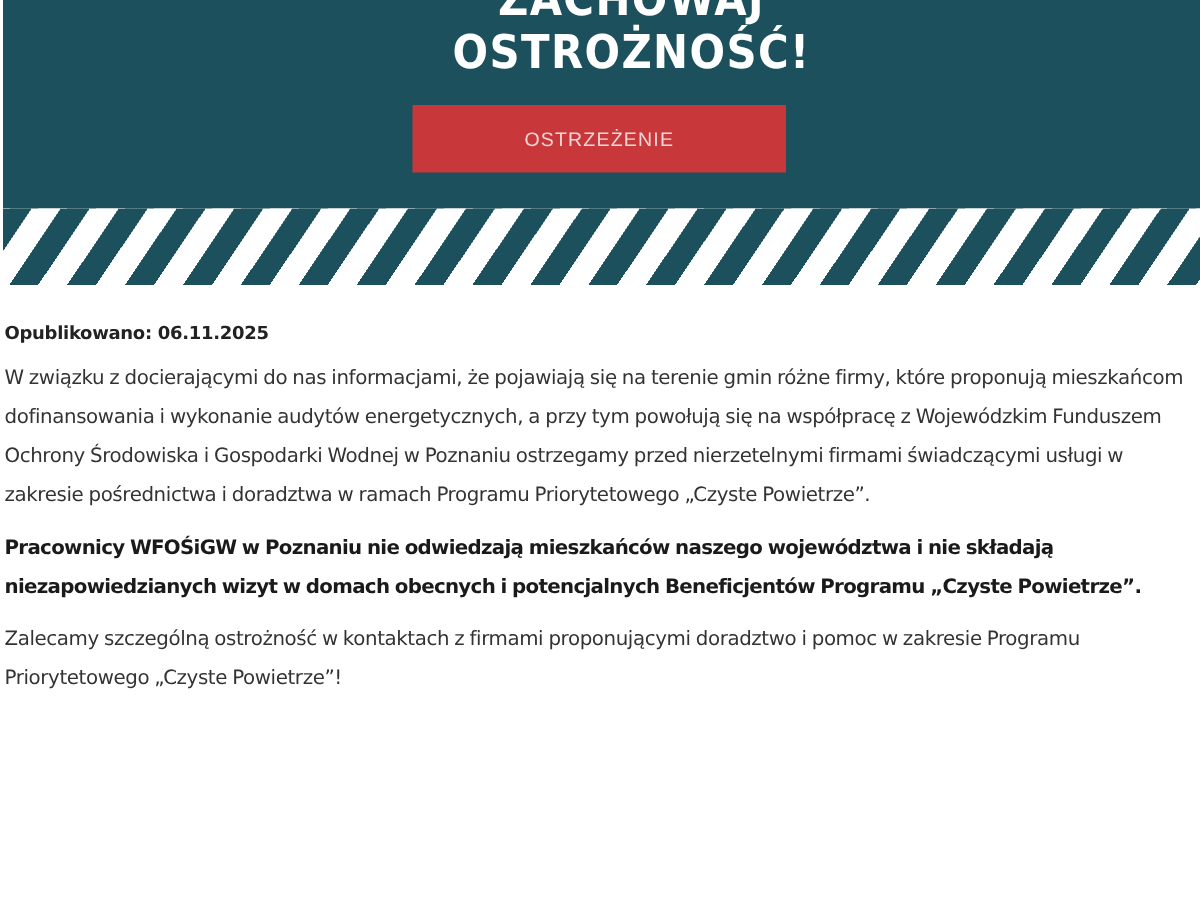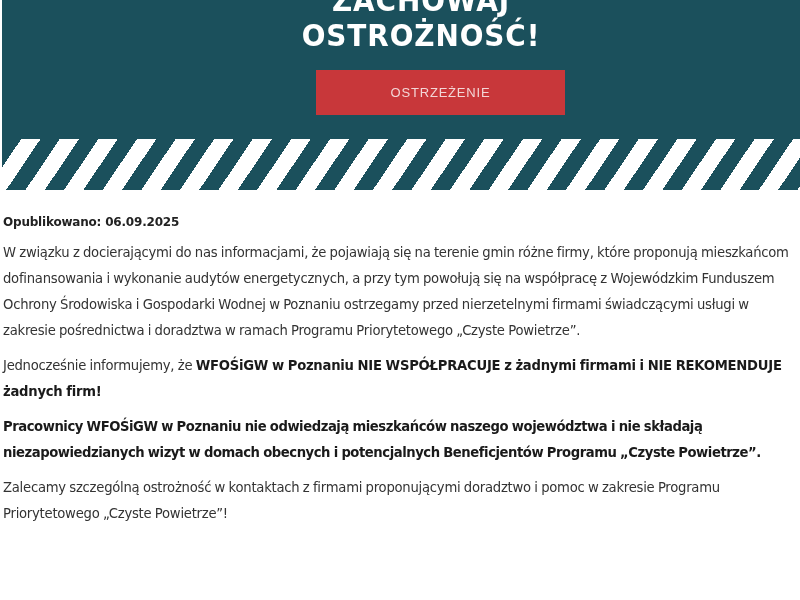--- a/index.html
+++ b/index.html
@@ -76,7 +76,6 @@
       line-height: 45px;
       cursor: pointer;
       padding: 0;
-      margin-left: 41px;
     }
     .content {
       position: absolute;

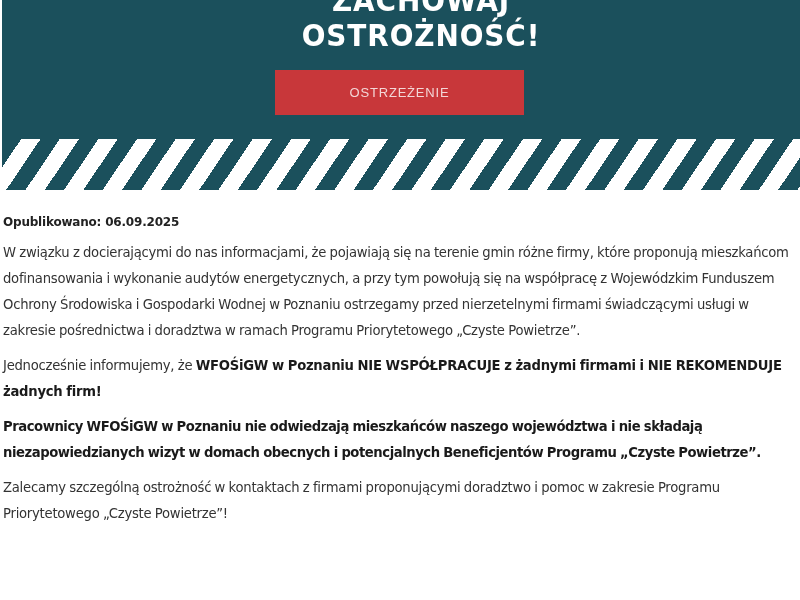--- a/index.html
+++ b/index.html
@@ -119,7 +119,7 @@
 </div>
 
 <div class="content">
-  <p class="published">Opublikowano: 06.09.2025</p>
+  <p class="published">Opublikowano: 06.11.2025</p>
   <p class="para">W związku z docierającymi do nas informacjami, że pojawiają się na terenie gmin różne firmy, które proponują mieszkańcom dofinansowania i wykonanie audytów energetycznych, a przy tym powołują się na współpracę z Wojewódzkim Funduszem Ochrony Środowiska i Gospodarki Wodnej w Poznaniu ostrzegamy przed nierzetelnymi firmami świadczącymi usługi w zakresie pośrednictwa i doradztwa w ramach Programu Priorytetowego „Czyste Powietrze”.</p>
   <p class="para"><span>Jednocześnie informujemy, że </span><b>WFOŚiGW w Poznaniu NIE WSPÓŁPRACUJE z żadnymi firmami i NIE REKOMENDUJE żadnych firm!</b></p>
   <p class="para bold-para">Pracownicy WFOŚiGW w Poznaniu nie odwiedzają mieszkańców naszego województwa i nie składają niezapowiedzianych wizyt w domach obecnych i potencjalnych Beneficjentów Programu „Czyste Powietrze”.</p>

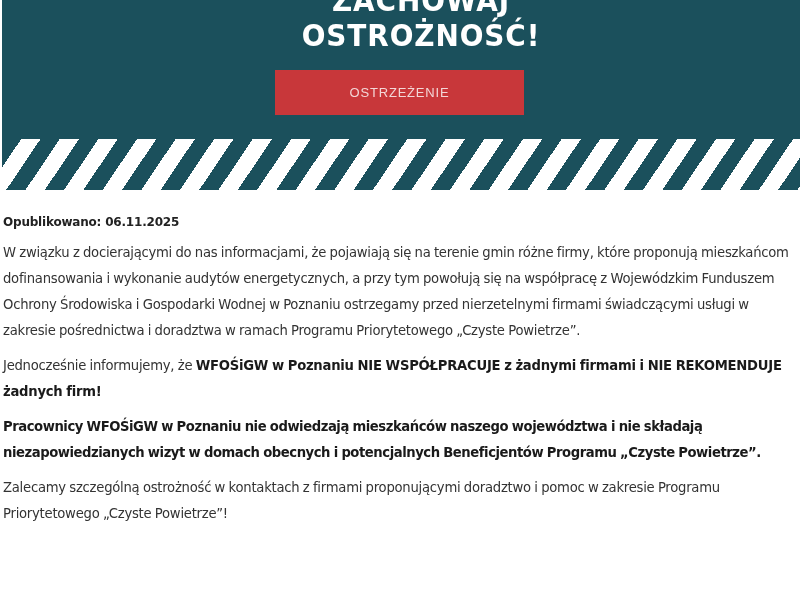--- a/index.html
+++ b/index.html
@@ -121,7 +121,6 @@
 <div class="content">
   <p class="published">Opublikowano: 06.11.2025</p>
   <p class="para">W związku z docierającymi do nas informacjami, że pojawiają się na terenie gmin różne firmy, które proponują mieszkańcom dofinansowania i wykonanie audytów energetycznych, a przy tym powołują się na współpracę z Wojewódzkim Funduszem Ochrony Środowiska i Gospodarki Wodnej w Poznaniu ostrzegamy przed nierzetelnymi firmami świadczącymi usługi w zakresie pośrednictwa i doradztwa w ramach Programu Priorytetowego „Czyste Powietrze”.</p>
-  <p class="para"><span>Jednocześnie informujemy, że </span><b>WFOŚiGW w Poznaniu NIE WSPÓŁPRACUJE z żadnymi firmami i NIE REKOMENDUJE żadnych firm!</b></p>
   <p class="para bold-para">Pracownicy WFOŚiGW w Poznaniu nie odwiedzają mieszkańców naszego województwa i nie składają niezapowiedzianych wizyt w domach obecnych i potencjalnych Beneficjentów Programu „Czyste Powietrze”.</p>
   <p class="para">Zalecamy szczególną ostrożność w kontaktach z firmami proponującymi doradztwo i pomoc w zakresie Programu Priorytetowego „Czyste Powietrze”!</p>
 </div>

